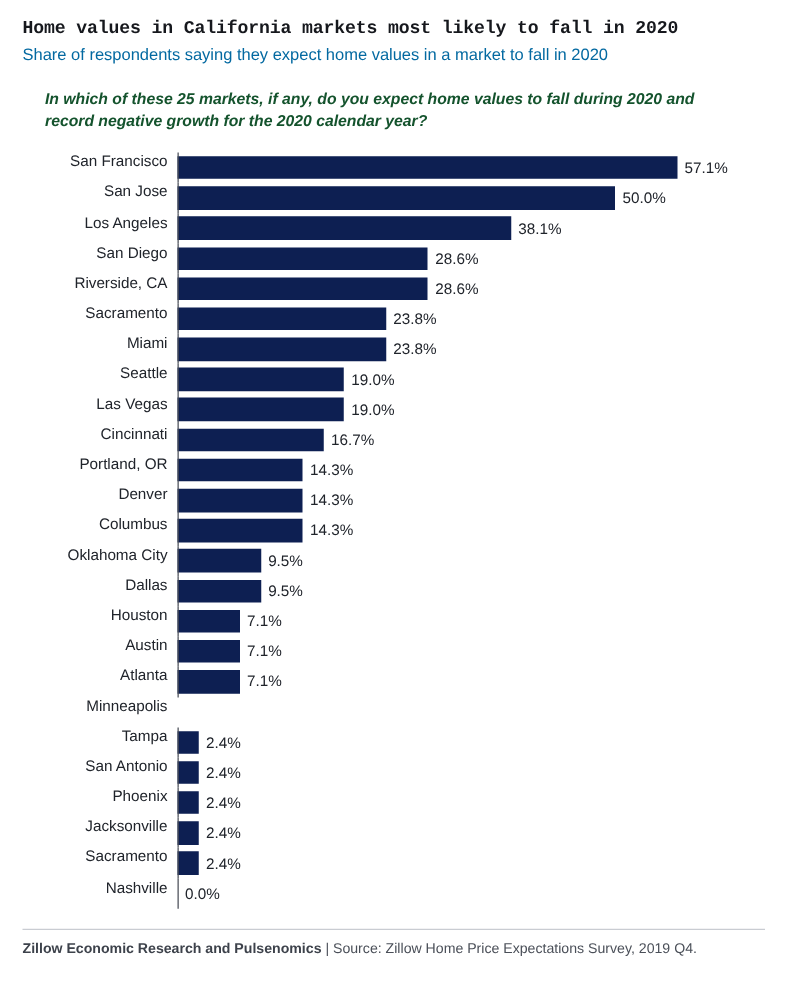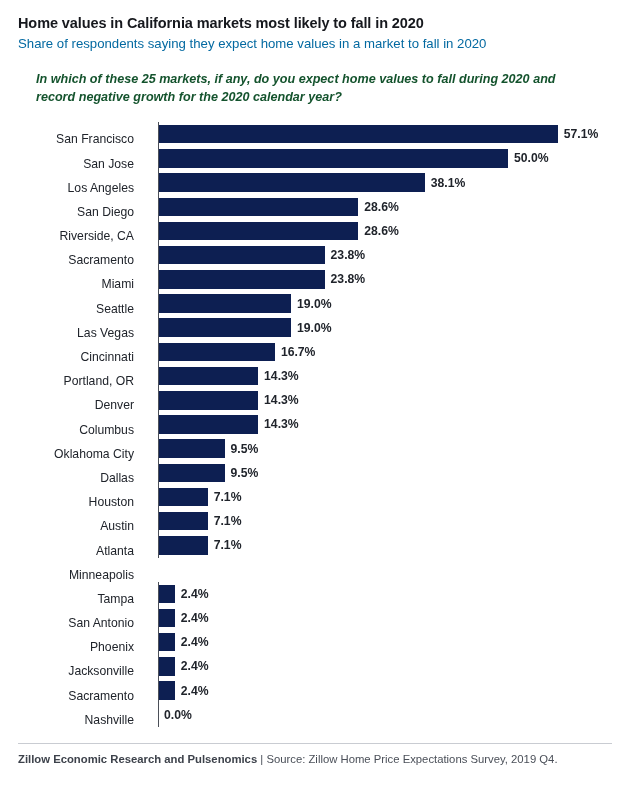--- a/index.html
+++ b/index.html
@@ -27,6 +27,7 @@
     color: #16181d;
     letter-spacing: -0.1px;
     line-height: 1.25;
+    font-family: Liberation Mono, monospace;
   }
   .subtitle {
     font-size: 13.2px;

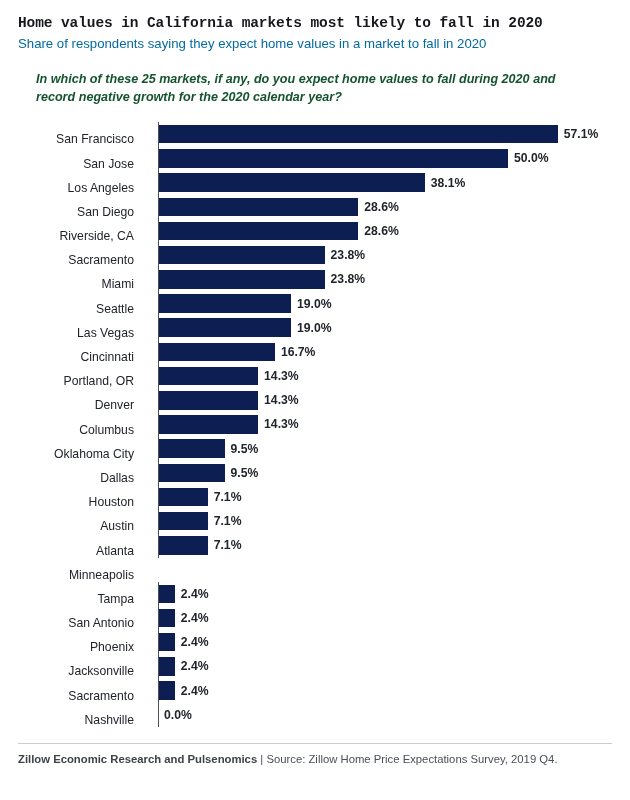--- a/index.html
+++ b/index.html
@@ -53,9 +53,8 @@
   }
   .row {
     display: flex;
-    align-items: flex-end;
+    align-items: flex-start;
     height: 24.2px;
-    gap: 16px;
   }
   .cat-label {
     width: 124px;

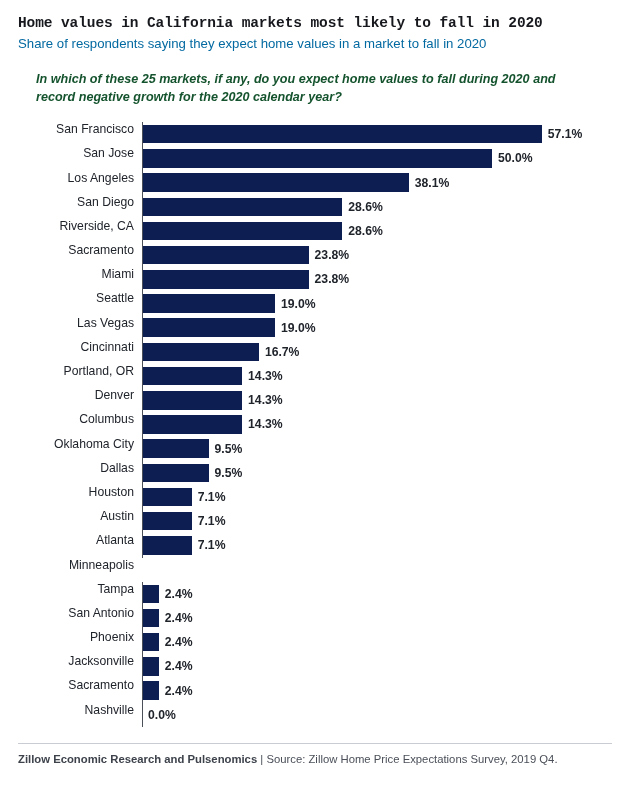--- a/index.html
+++ b/index.html
@@ -71,7 +71,6 @@
     height: 100%;
     display: flex;
     align-items: center;
-    font-weight: bold;
   }
   .bar-area::before {
     content: "";

